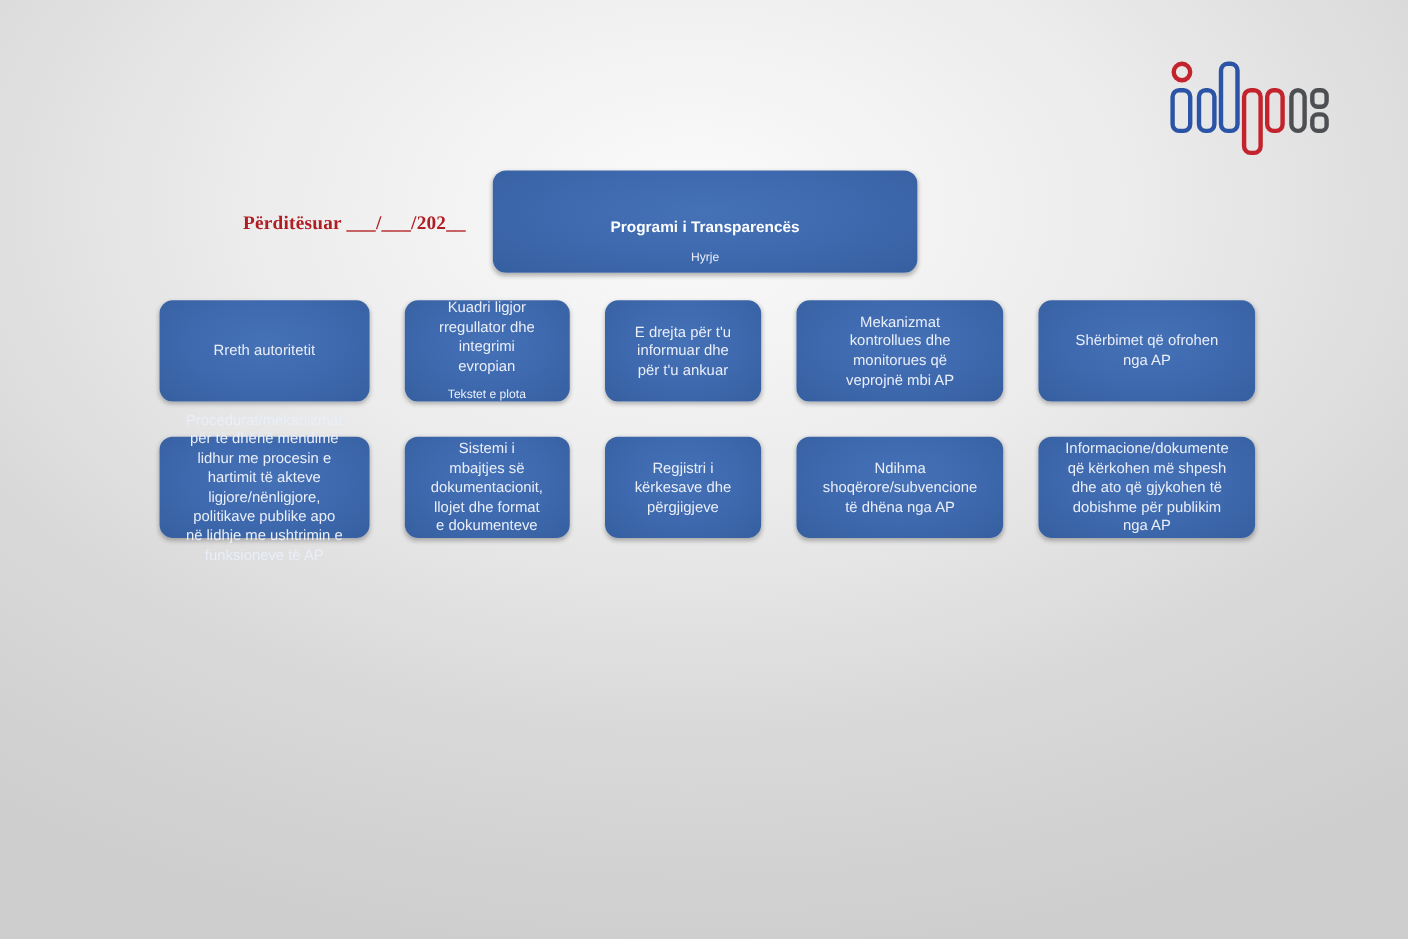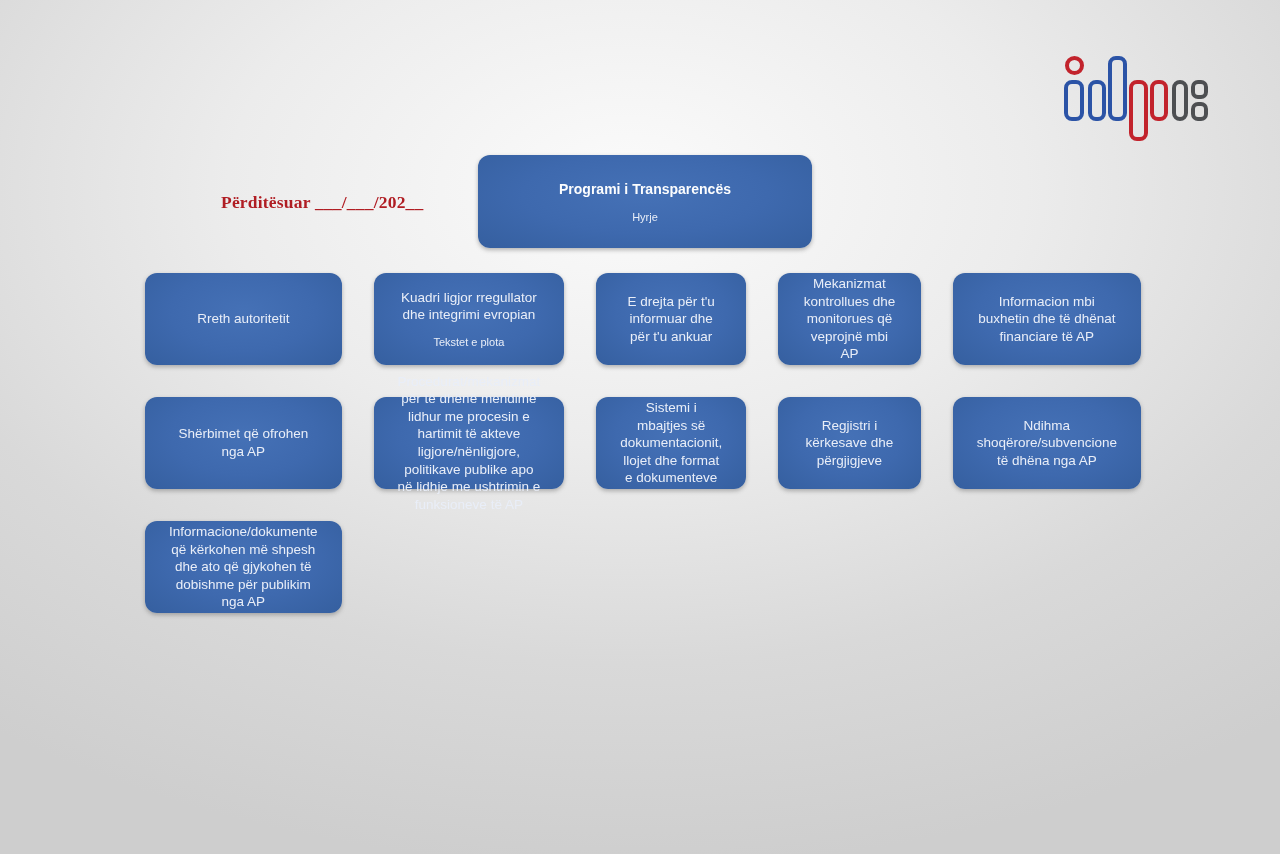--- a/index.html
+++ b/index.html
@@ -37,9 +37,10 @@
 
   
   .header-card {
-    position: absolute; left: 478px; top: 155px;
-    width: 334px; height: 93px;
+    position: absolute; left: 448px; top: 155px;
+    width: 386px; height: 93px;
     cursor: pointer;
+    justify-content: flex-end;
   }
   .header-title { font-size: 14px; font-weight: bold; color: #fcfdfe; }
   .header-sub   { font-size: 11px; margin-top: 14px; }

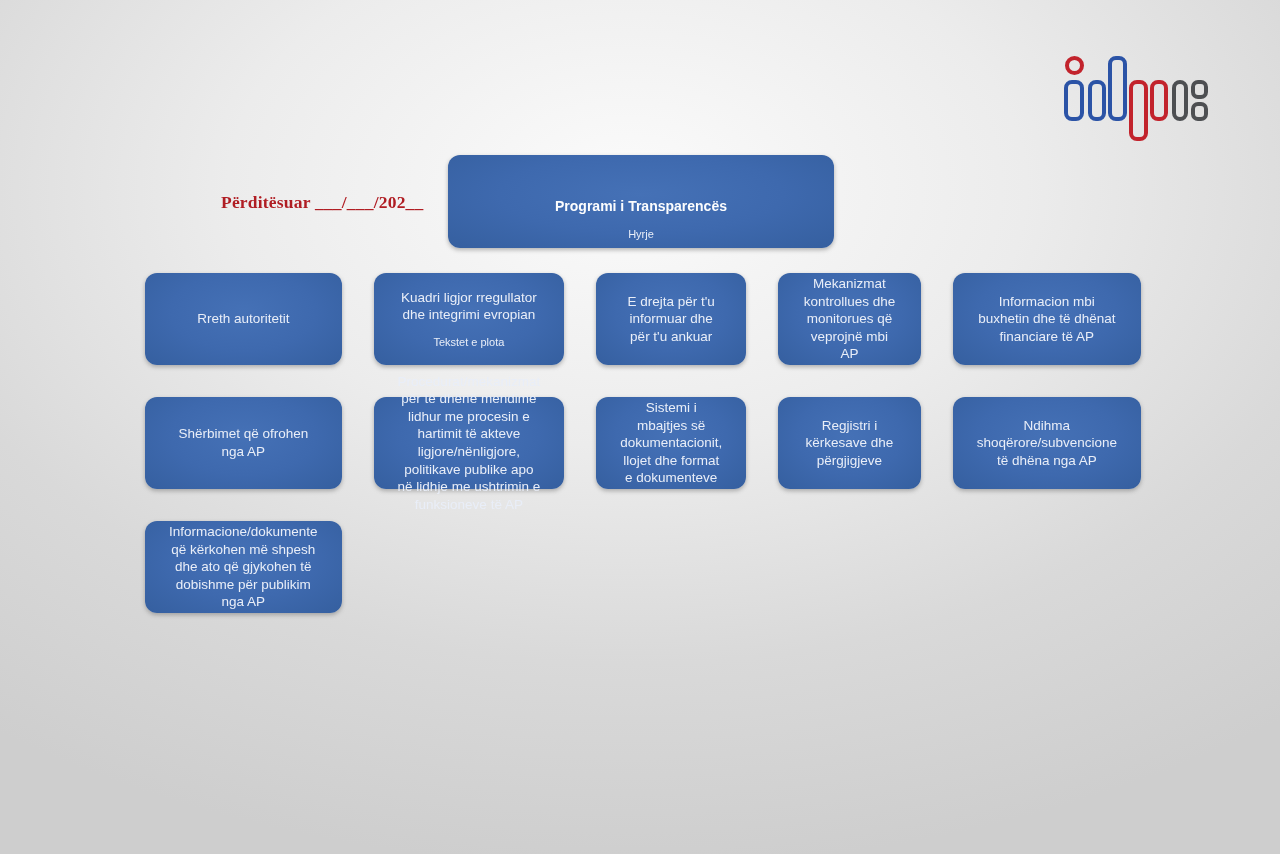--- a/index.html
+++ b/index.html
@@ -118,9 +118,6 @@
     <span>Mekanizmat kontrollues dhe monitorues që veprojnë mbi AP</span>
   </div>
   <div class="card cell">
-    <span>Informacion mbi buxhetin dhe të dhënat financiare të AP</span>
-  </div>
-  <div class="card cell">
     <span>Shërbimet që ofrohen nga AP</span>
   </div>
   <div class="card cell">

